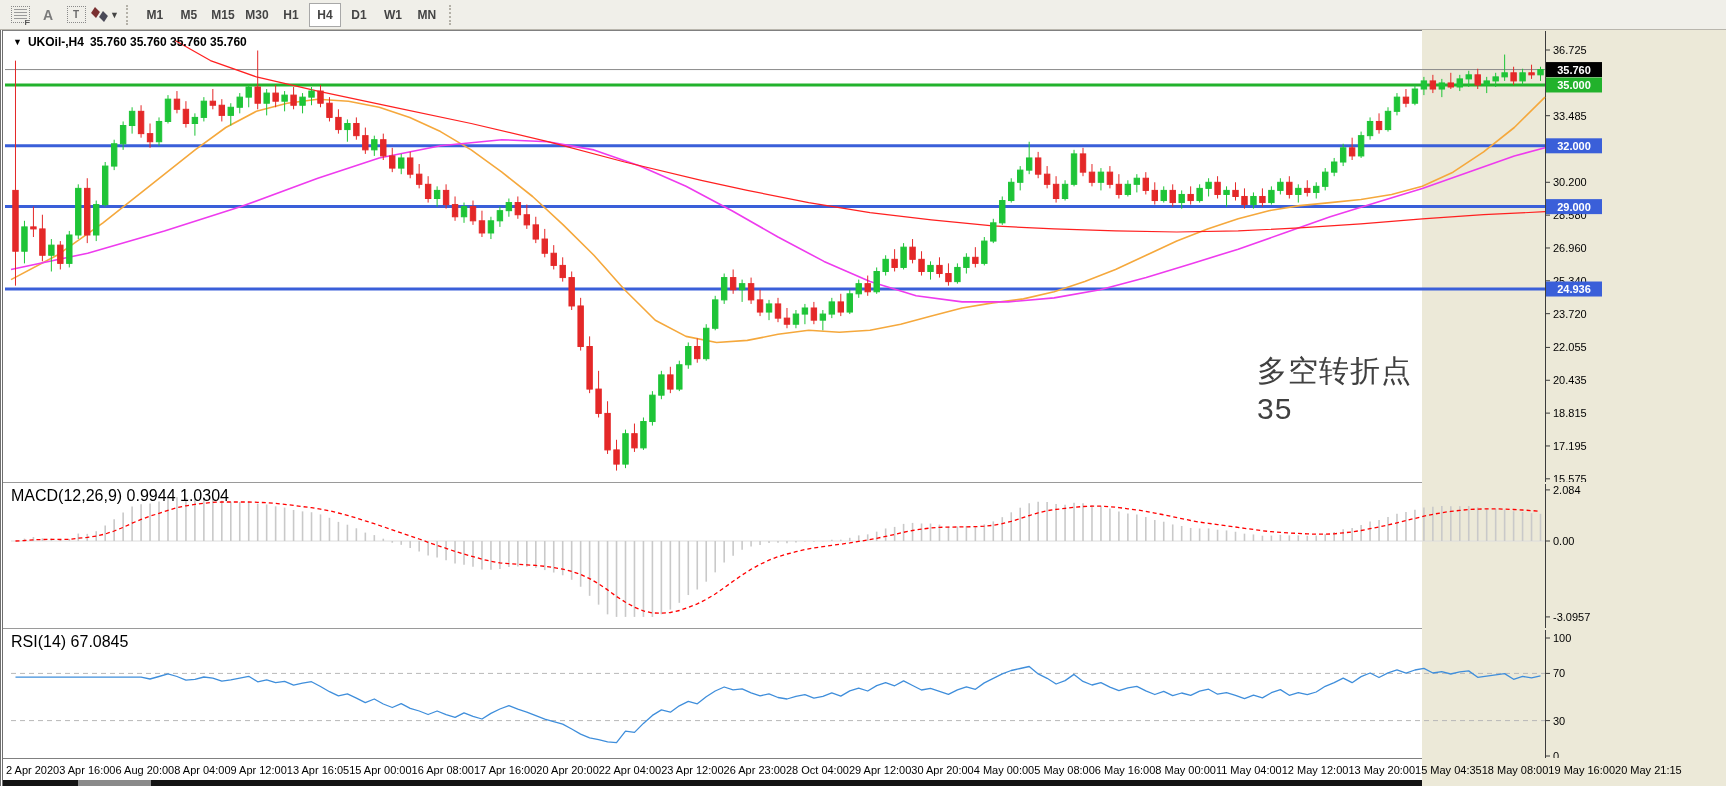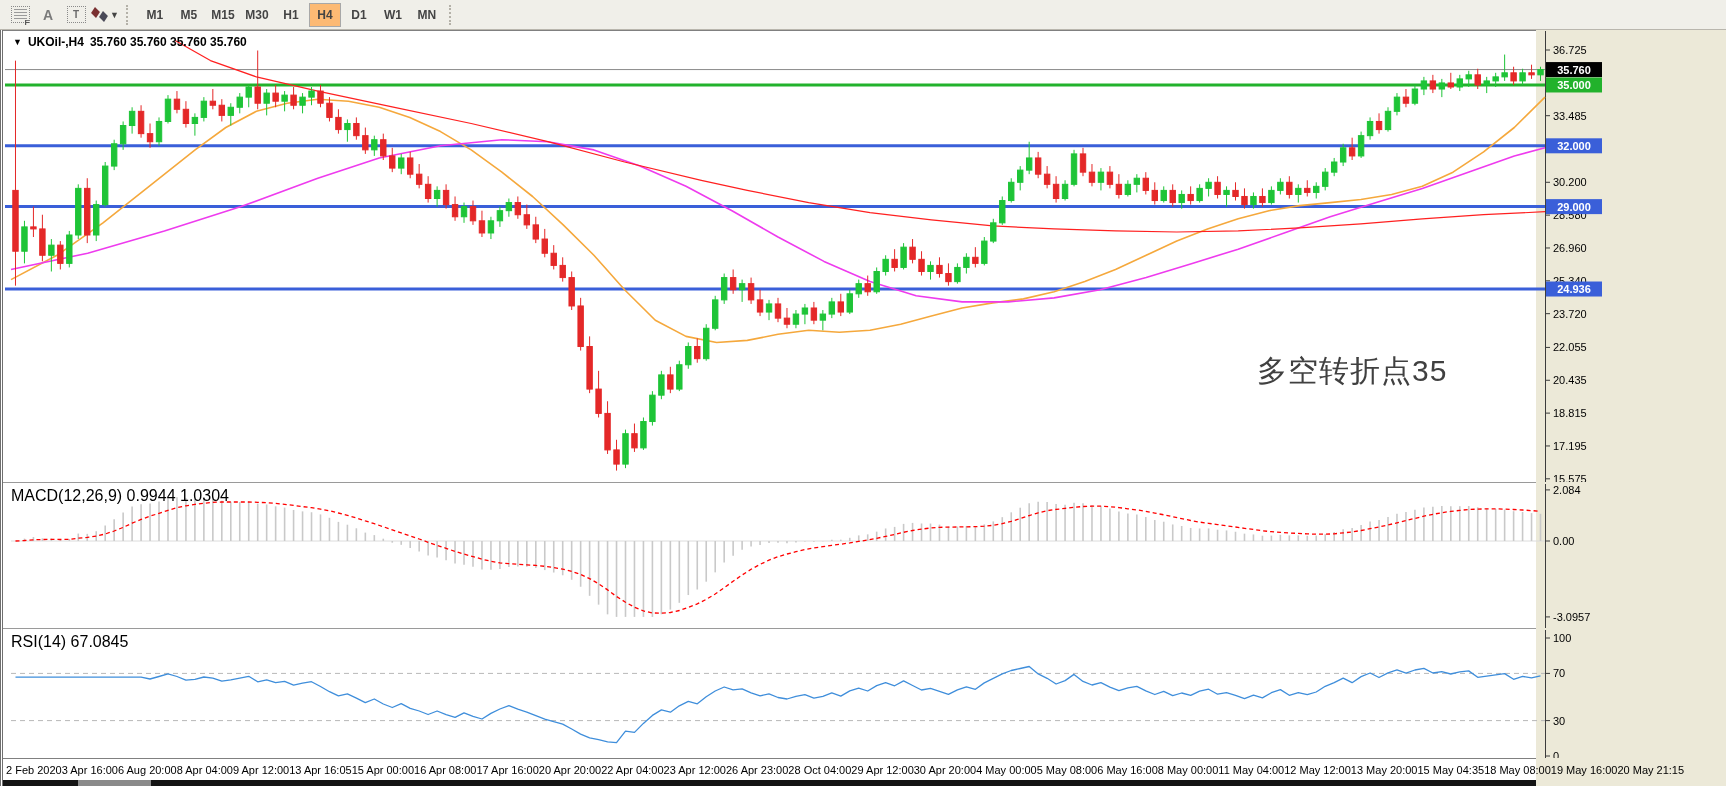--- a/index.html
+++ b/index.html
@@ -10,7 +10,7 @@
   .tbtn{display:flex;align-items:center;justify-content:center;height:22px;min-width:24px;
     margin:0 1px;color:#5a5a5a;font-size:12px;font-weight:bold;cursor:default;border:1px solid transparent;}
   .tbtn.tf{min-width:30px;color:#444;font-weight:bold;font-size:12px;}
-  .tbtn.active{background:#fdba74;border:1px solid #a8a8a8;}
+  .tbtn.active{background:#ffffff;border:1px solid #a8a8a8;}
   .grip{width:5px;height:20px;margin:0 5px;border-left:2px dotted #b4b1a8;}
   .icon-box{width:17px;height:15px;border:1px dotted #8a8a8a;position:relative;
     display:flex;align-items:center;justify-content:center;font-size:10px;color:#6a6a6a;}

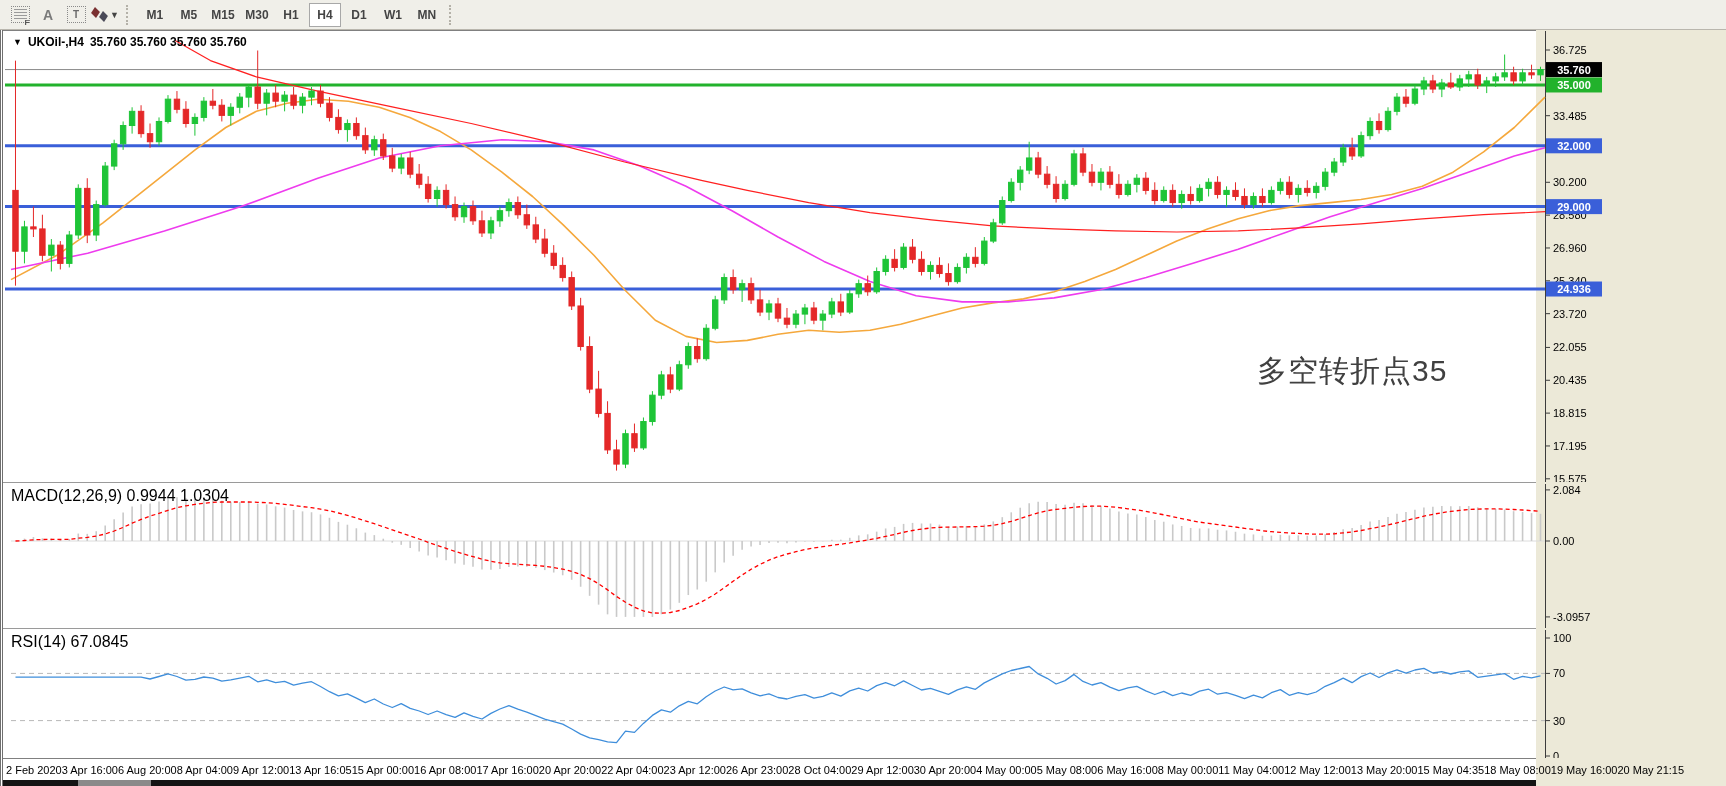--- a/index.html
+++ b/index.html
@@ -20,7 +20,7 @@
   .diamond{width:7px;height:7px;transform:rotate(45deg) skew(12deg);display:inline-block;}
   .caret{font-size:9px;color:#444;margin-left:3px;}
   
-  #workspace{width:1536px;background:#fff;border-left:3px double #6f6f6f;box-sizing:border-box;}
+  #workspace{width:1422px;background:#fff;border-left:3px double #6f6f6f;box-sizing:border-box;}
   .panel{position:relative;background:#fff;}
   #chart-panel{height:451px;border-top:1px solid #808080;}
   .splitter{height:2px;background:#d6d3ca;border-top:1px solid #9a9a9a;border-bottom:1px solid #fff;box-sizing:border-box;}

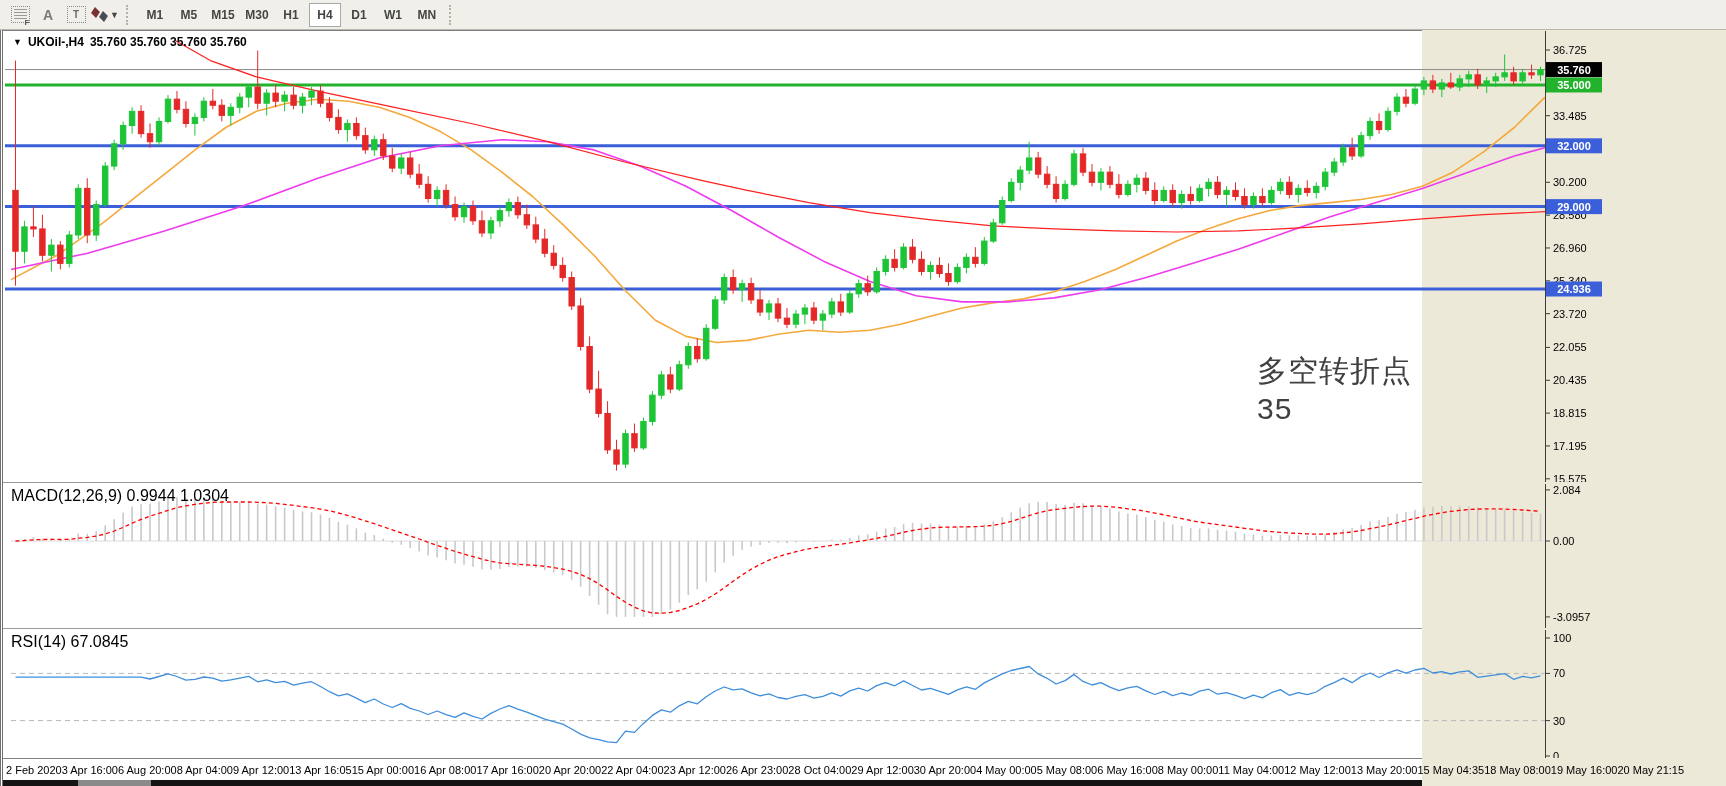--- a/index.html
+++ b/index.html
@@ -689,7 +689,7 @@
   </div>
 
   <div id="date-axis">
-      <span>2 Feb 2020</span>
+      <span>2 Apr 2020</span>
       <span>3 Apr 16:00</span>
       <span>6 Aug 20:00</span>
       <span>8 Apr 04:00</span>

